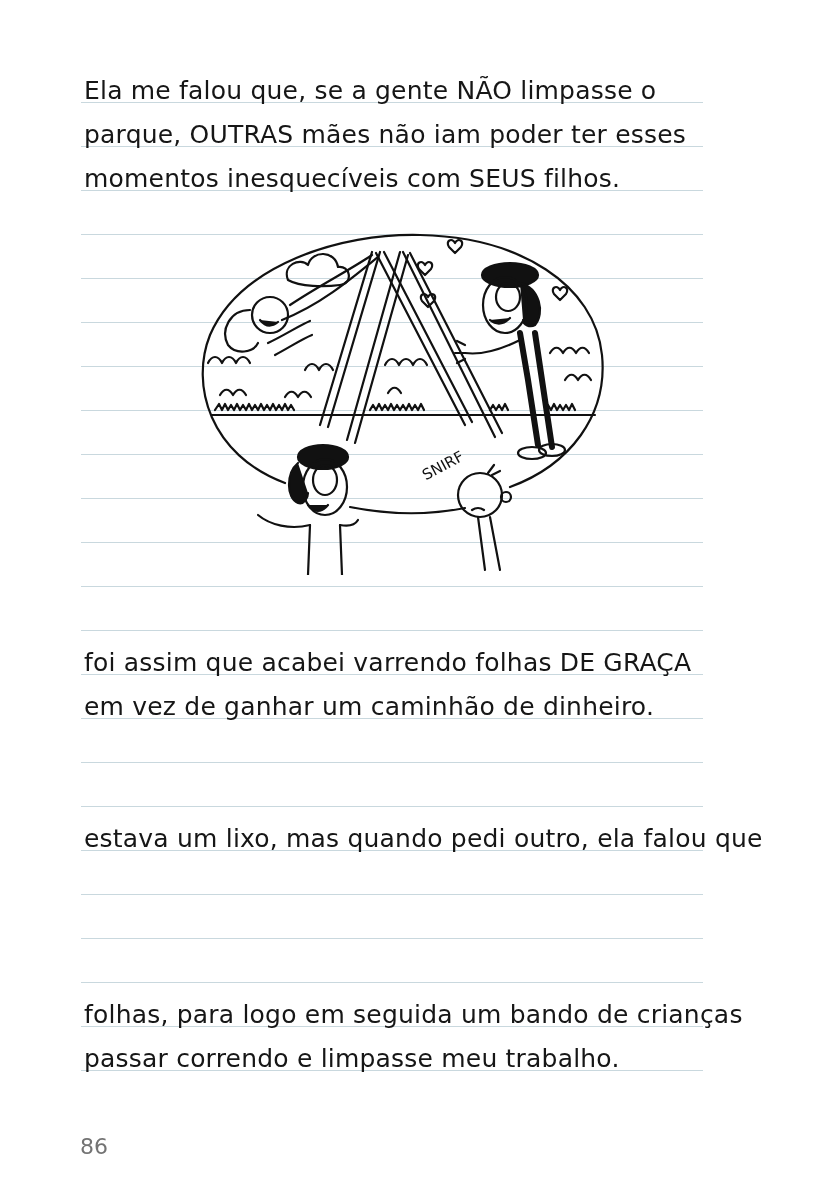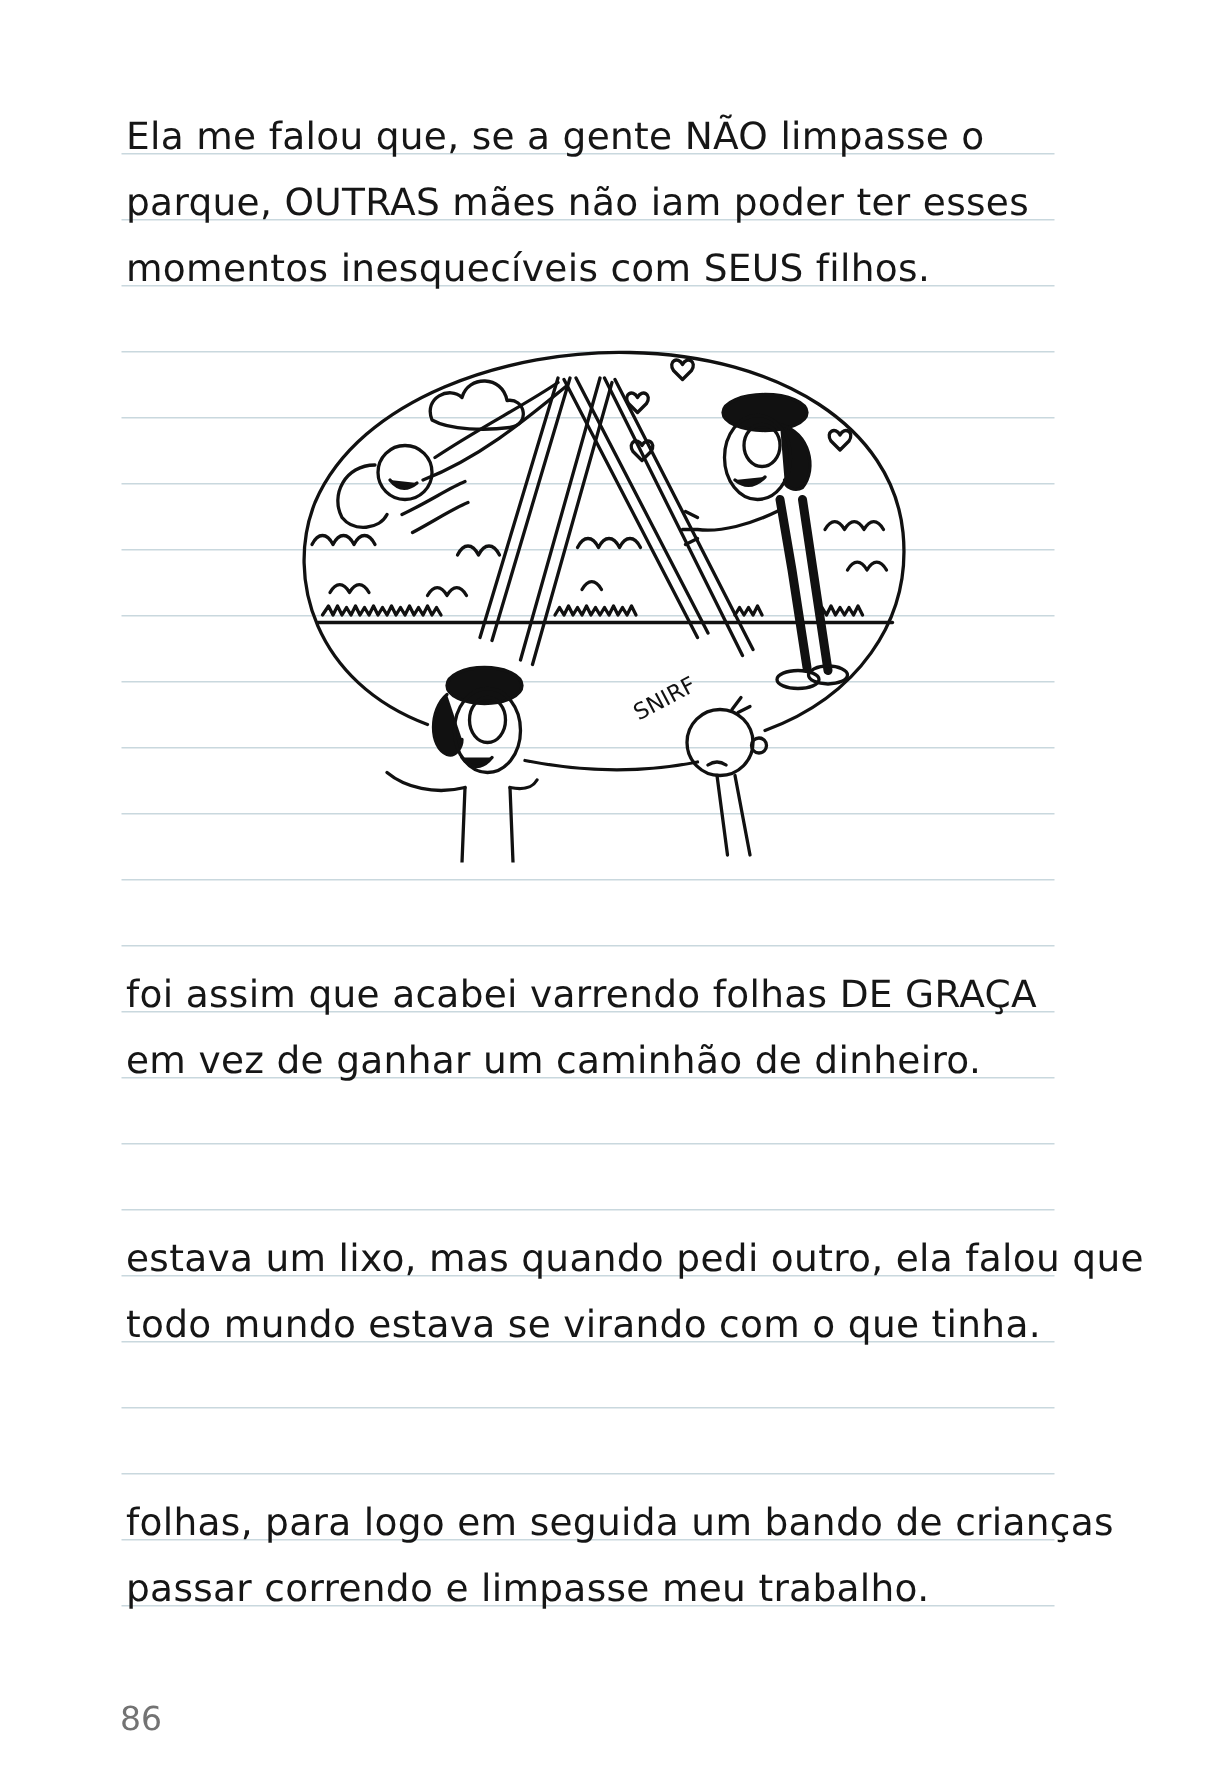--- a/index.html
+++ b/index.html
@@ -118,7 +118,6 @@
   <div class="line-text" style="top:648px">foi assim que acabei varrendo folhas DE GRAÇA</div>
 
   <div class="line-text" style="top:824px">estava um lixo, mas quando pedi outro, ela falou que</div>
-  <div class="line-text" style="top:868px">todo mundo estava se virando com o que tinha.</div>
 
   <div class="line-text" style="top:1000px">folhas, para logo em seguida um bando de crianças</div>
   <div class="line-text" style="top:1044px">passar correndo e limpasse meu trabalho.</div>

